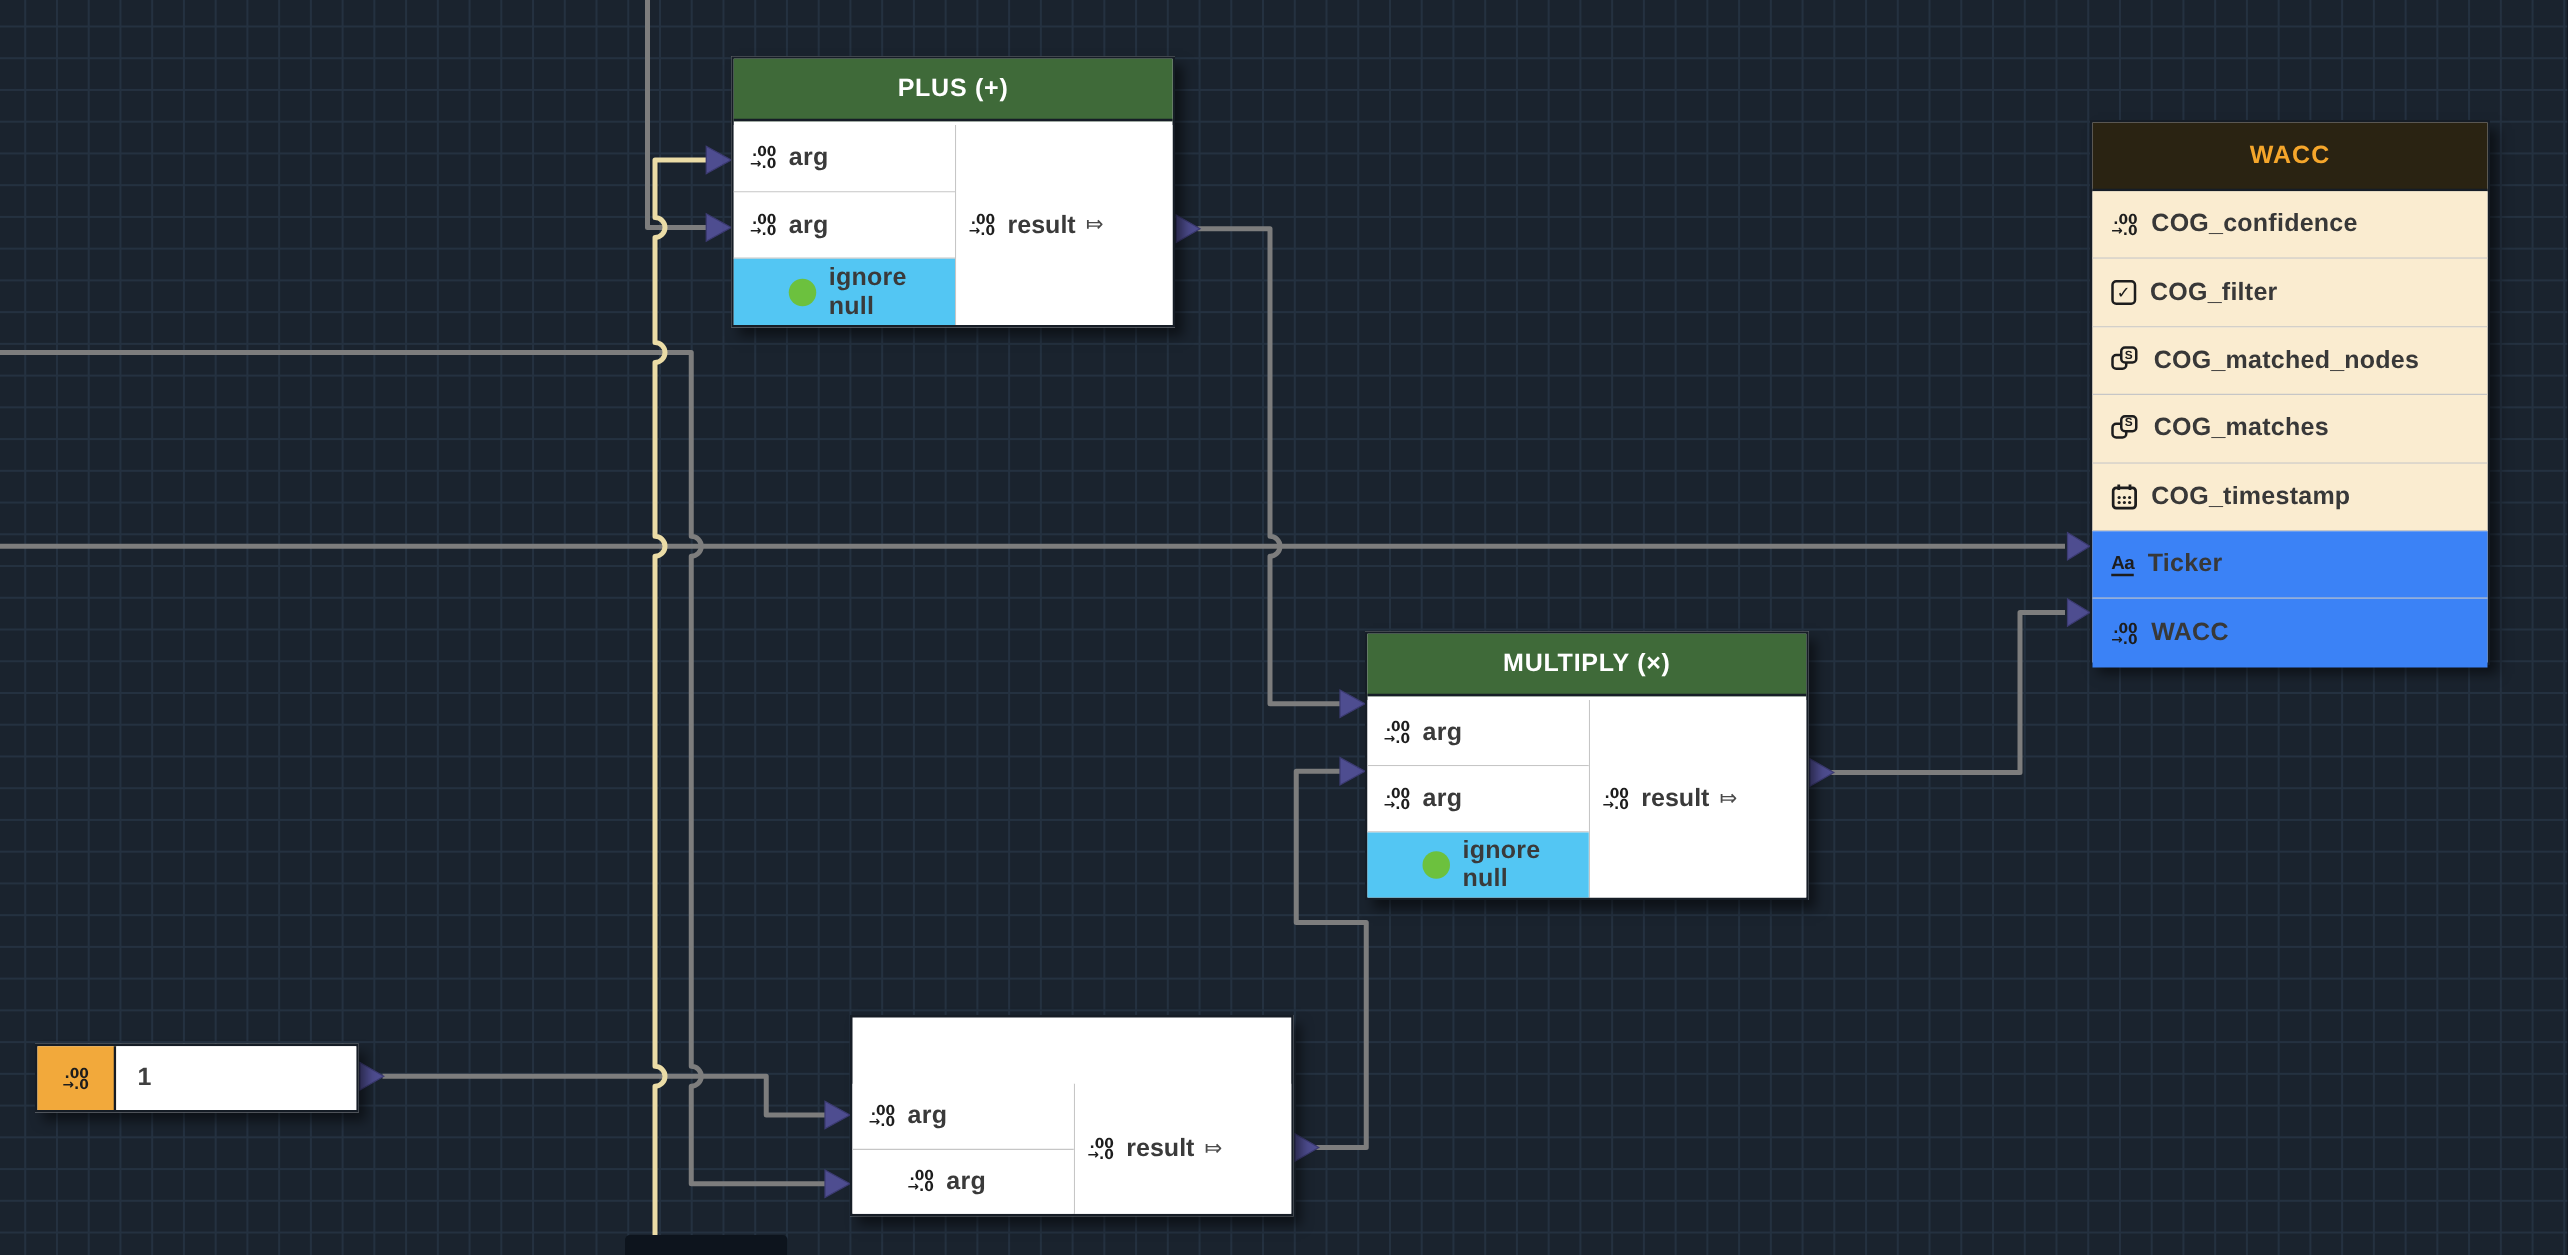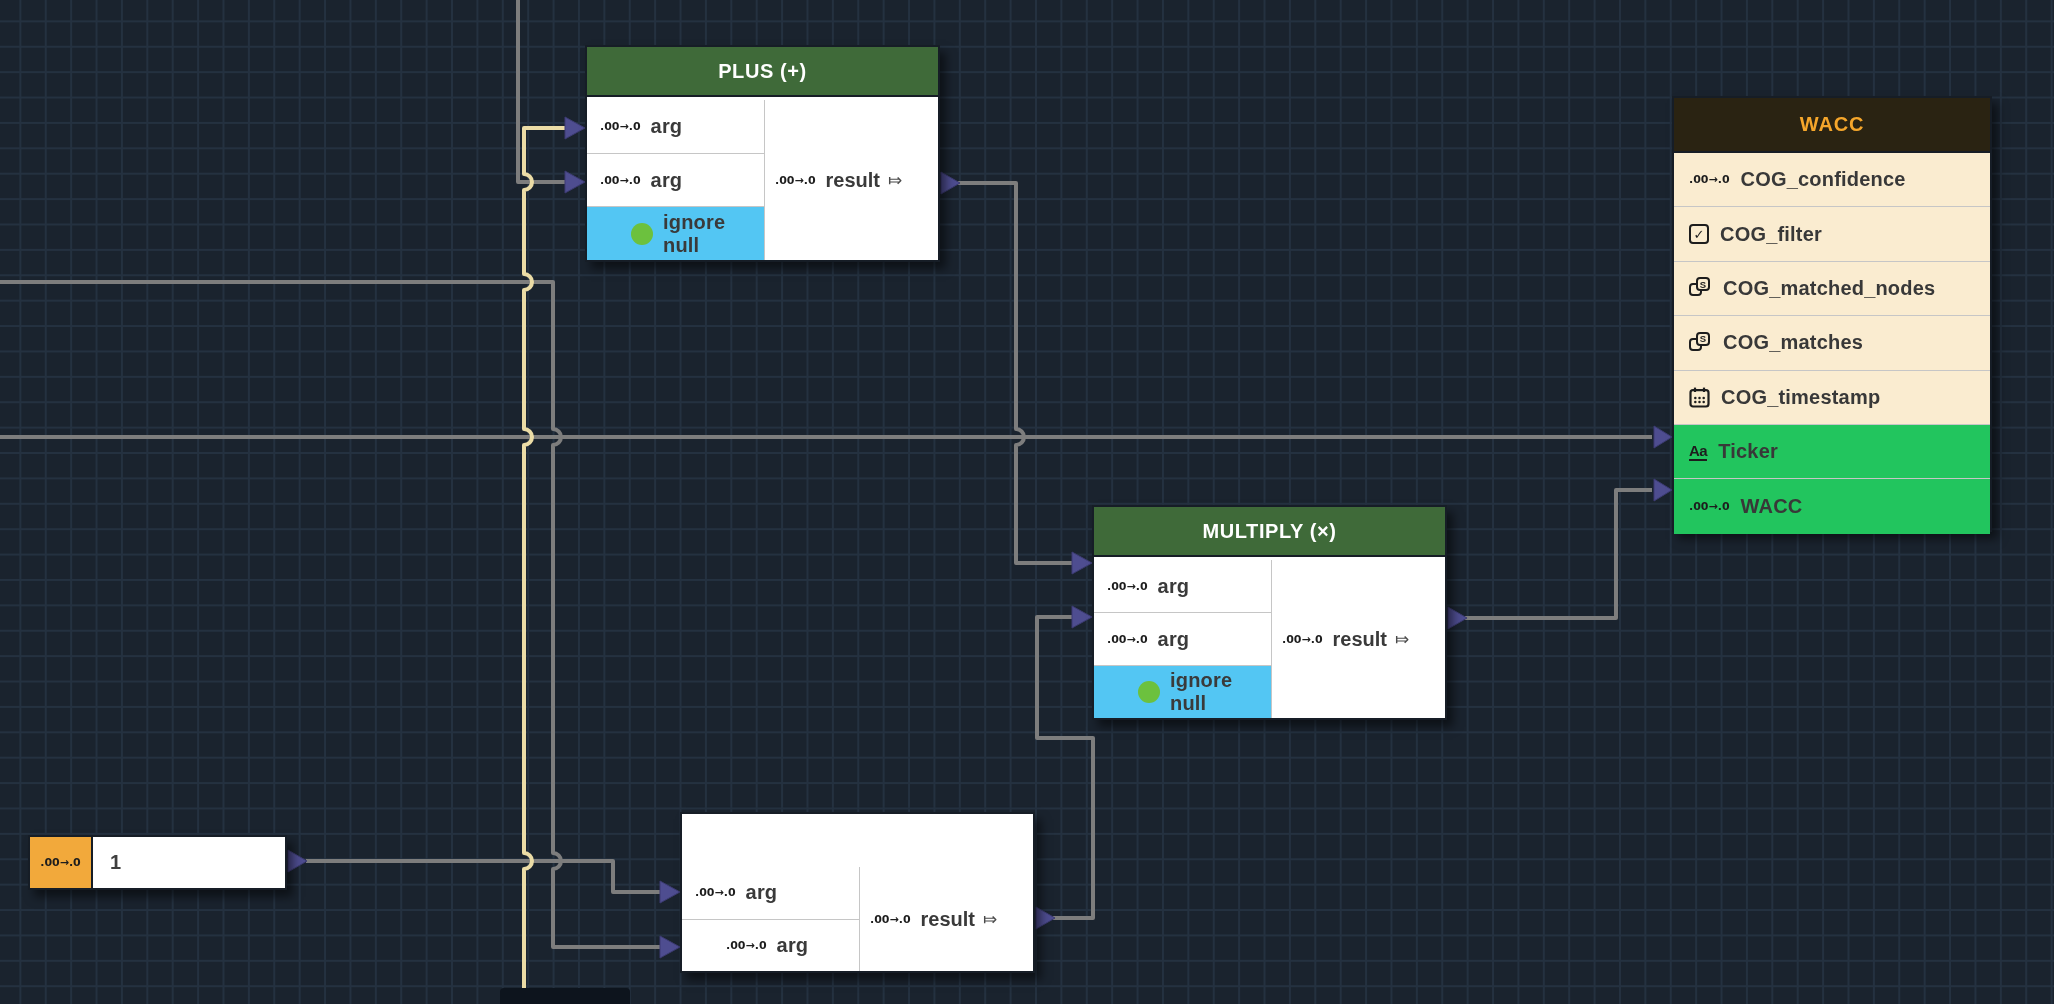--- a/index.html
+++ b/index.html
@@ -47,7 +47,7 @@
   .marker{font-size:17px;color:#4a4a4a;font-weight:400;margin-left:-2px;font-family:"DejaVu Sans",sans-serif;}
 
   .ic-num{
-    display:inline-flex;flex-direction:row;align-items:flex-end;flex:0 0 auto;
+    display:inline-flex;flex-direction:column;align-items:flex-end;flex:0 0 auto;
     font-family:"DejaVu Sans",sans-serif;font-weight:700;font-size:11px;line-height:9px;
     color:#1d1d1d;letter-spacing:0;
   }

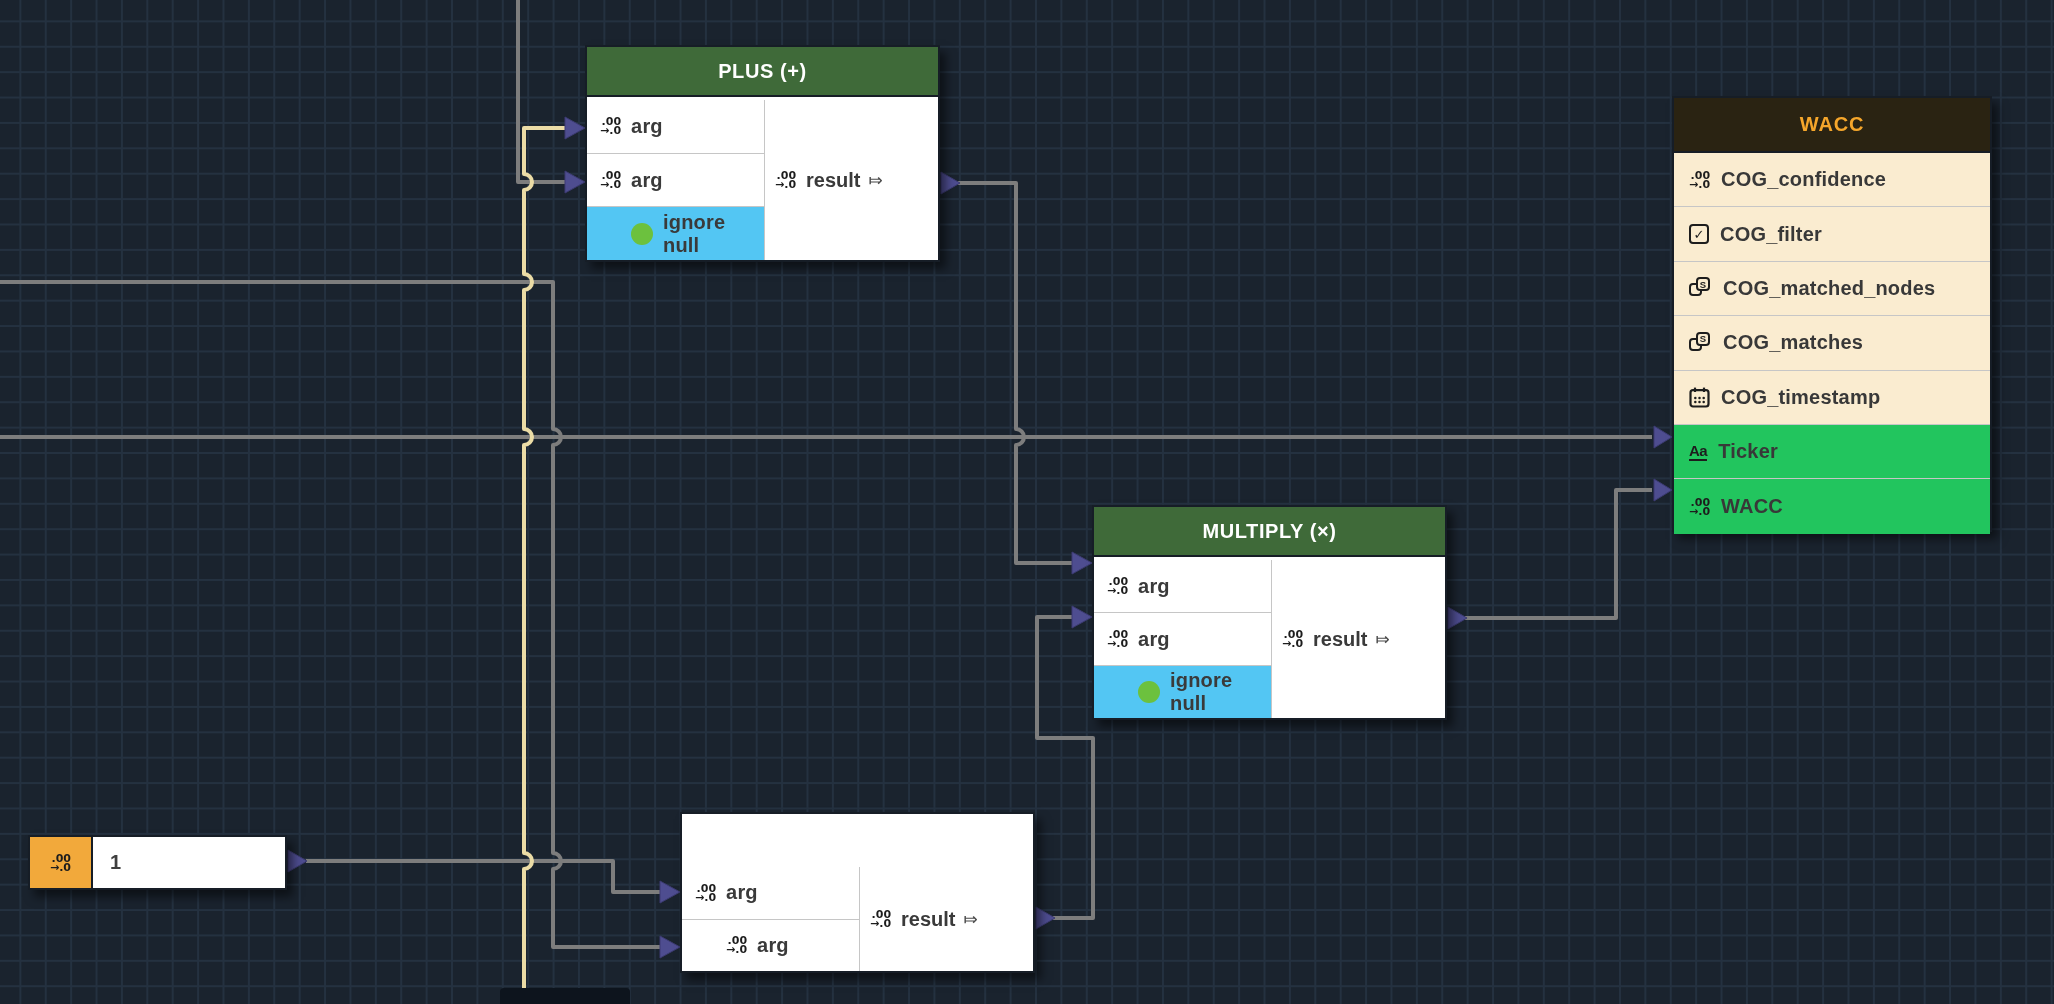--- a/index.html
+++ b/index.html
@@ -72,7 +72,7 @@
   .wacc-row{
     height:54.4px;display:flex;align-items:center;gap:11px;padding-left:15px;
     border-bottom:1.5px solid #c6c6c6;box-sizing:border-box;
-    font-size:20px;font-weight:600;color:#383838;letter-spacing:.2px;background:#22c55e;
+    font-size:20px;font-weight:600;color:#383838;letter-spacing:.2px;background:#3b82f6;
   }
   .wacc-row:last-child{border-bottom:none;}
   .wacc-row.hl{background:#faecd0;}

